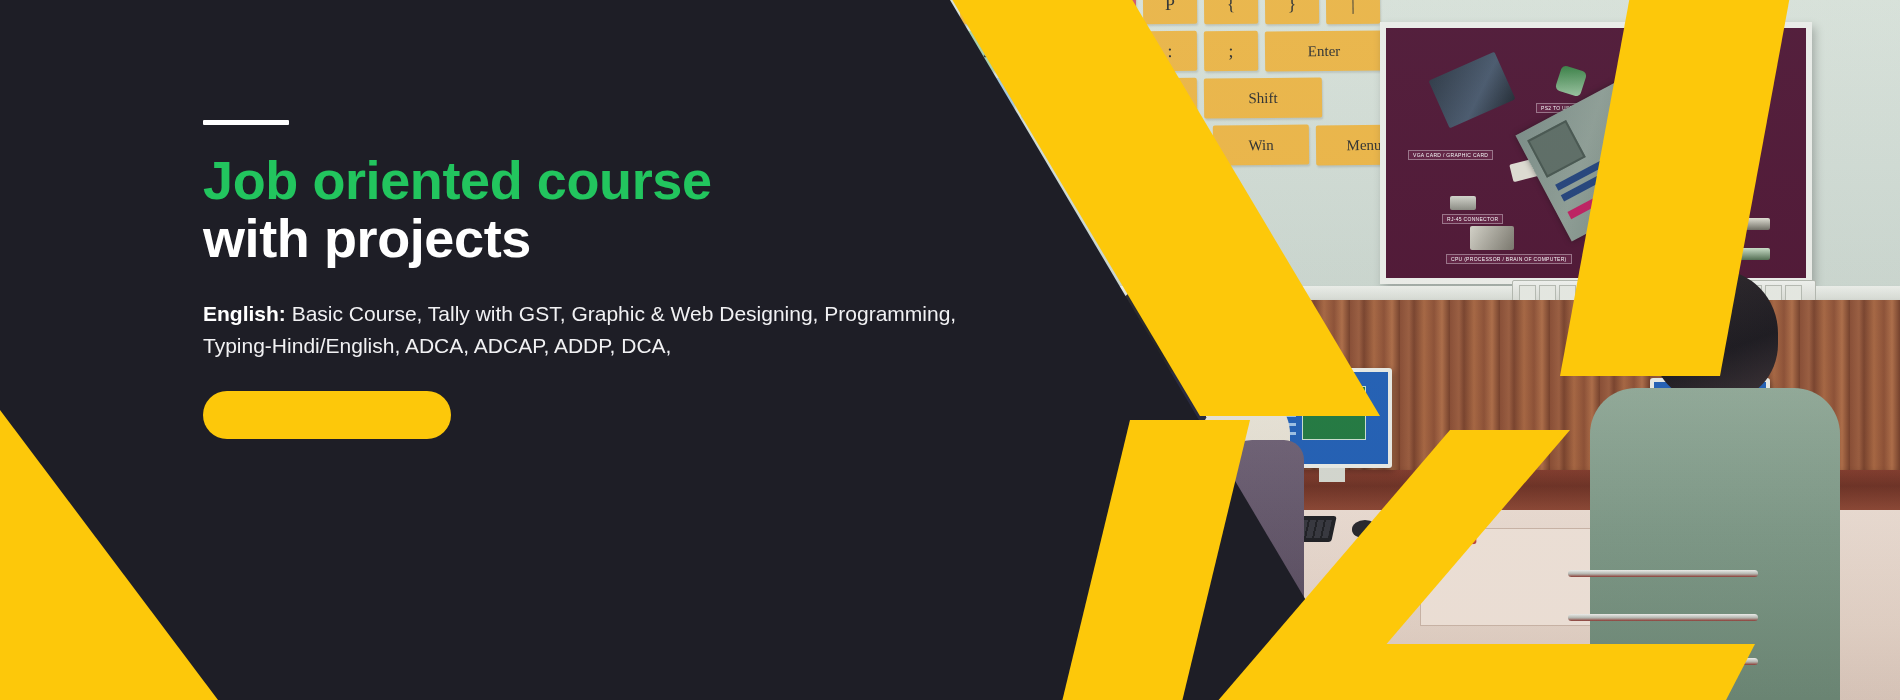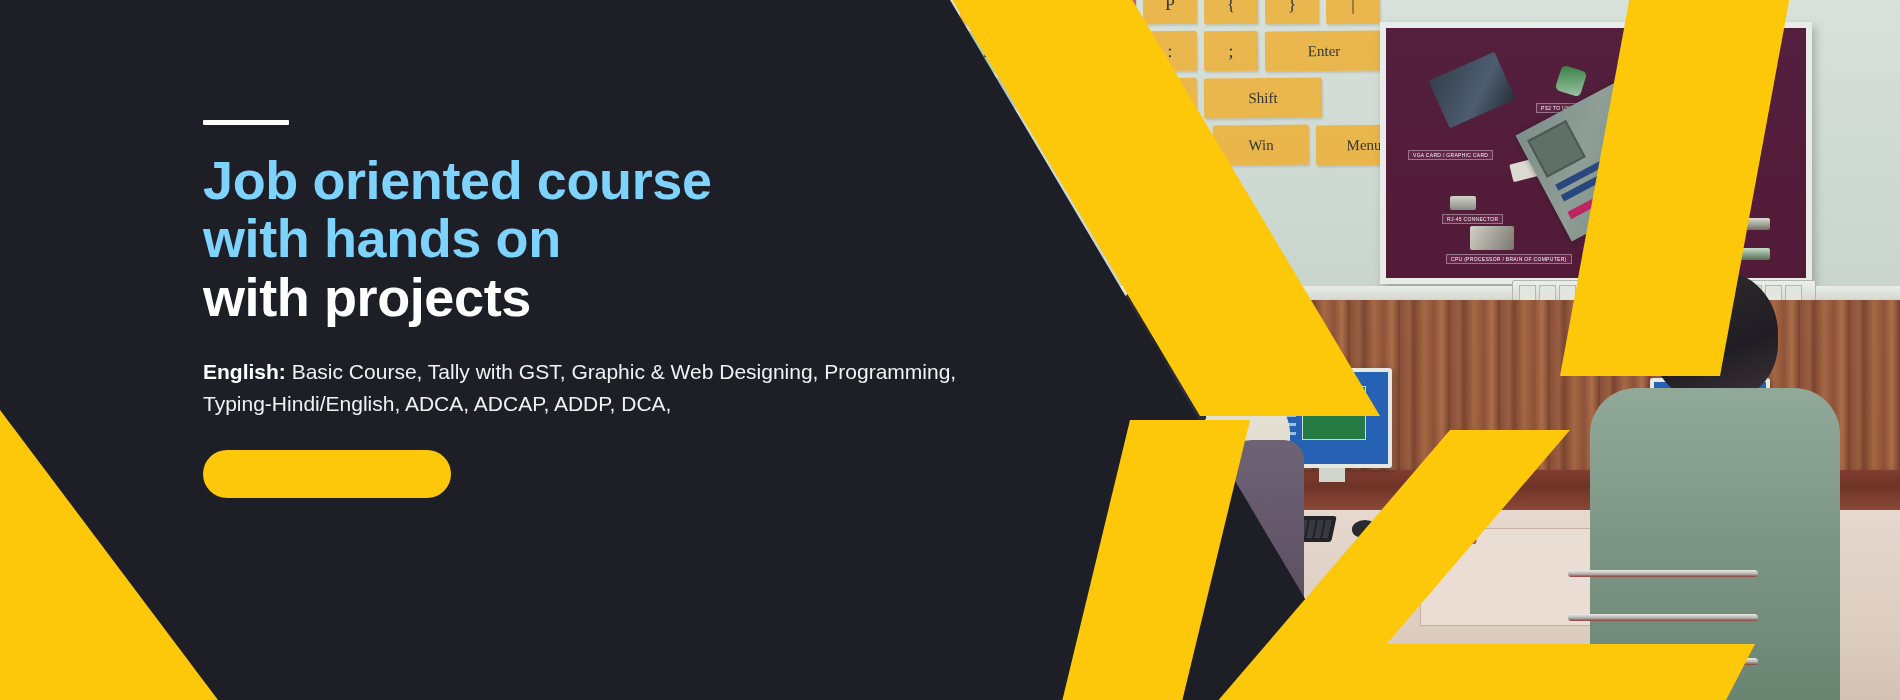--- a/index.html
+++ b/index.html
@@ -421,7 +421,7 @@
     letter-spacing: -0.4px;
     font-family: "Liberation Sans", sans-serif;
   }
-  .headline .hl-yellow { color: #7dd3fc; display: block; }
+  .headline .hl-yellow { color: #22c55e; display: block; }
   .headline .hl-white  { color: #ffffff; display: block; }
 
   .courses {

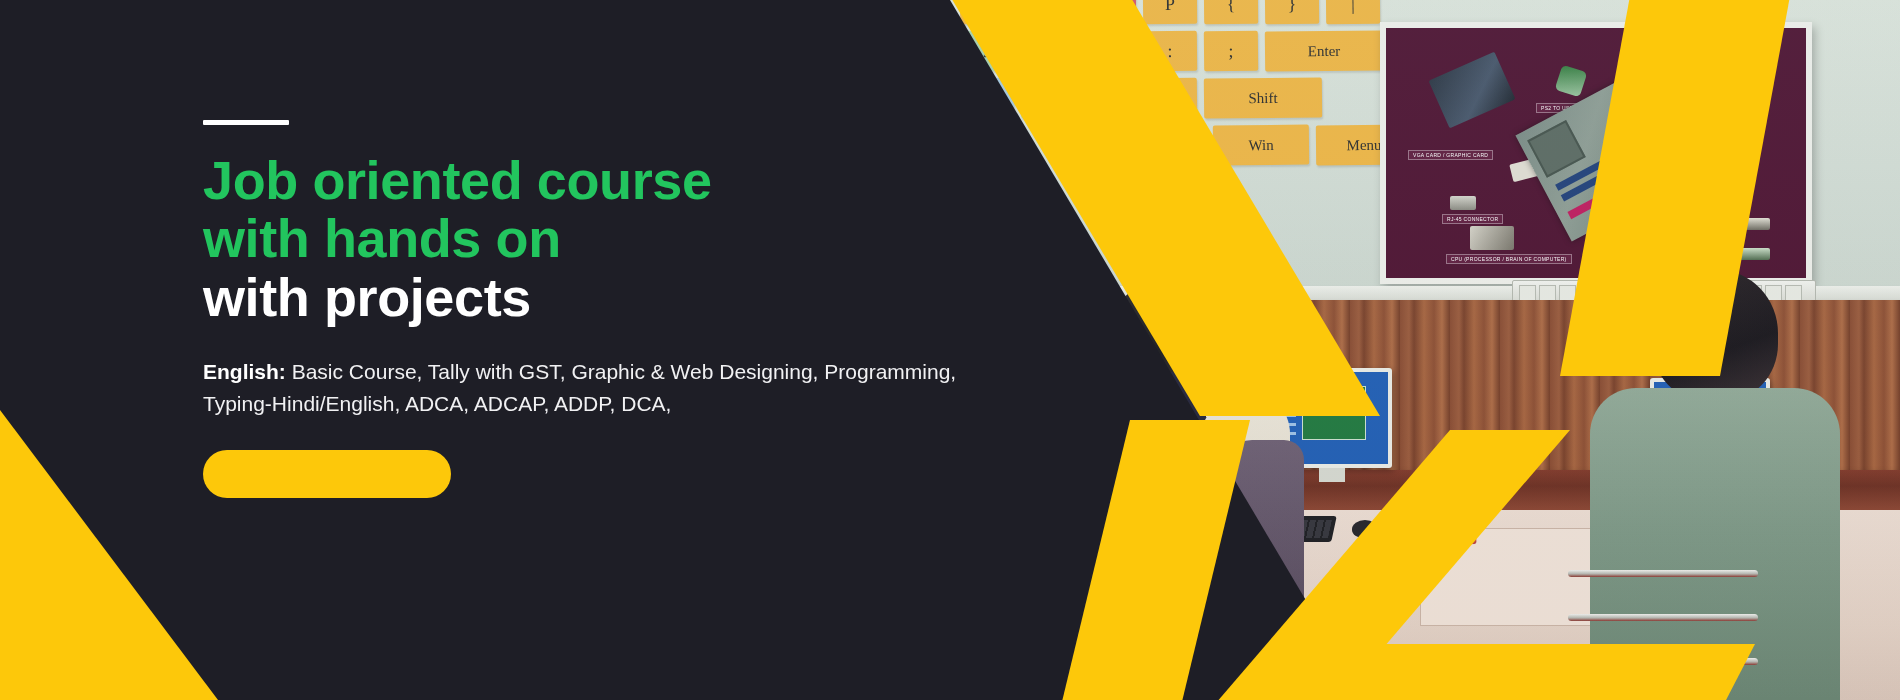--- a/index.html
+++ b/index.html
@@ -636,7 +636,6 @@
 
     <h1 class="headline">
       <span class="hl-yellow">Job oriented course</span>
-      <span class="hl-yellow">with hands on</span>
       <span class="hl-white">with projects</span>
     </h1>
 

